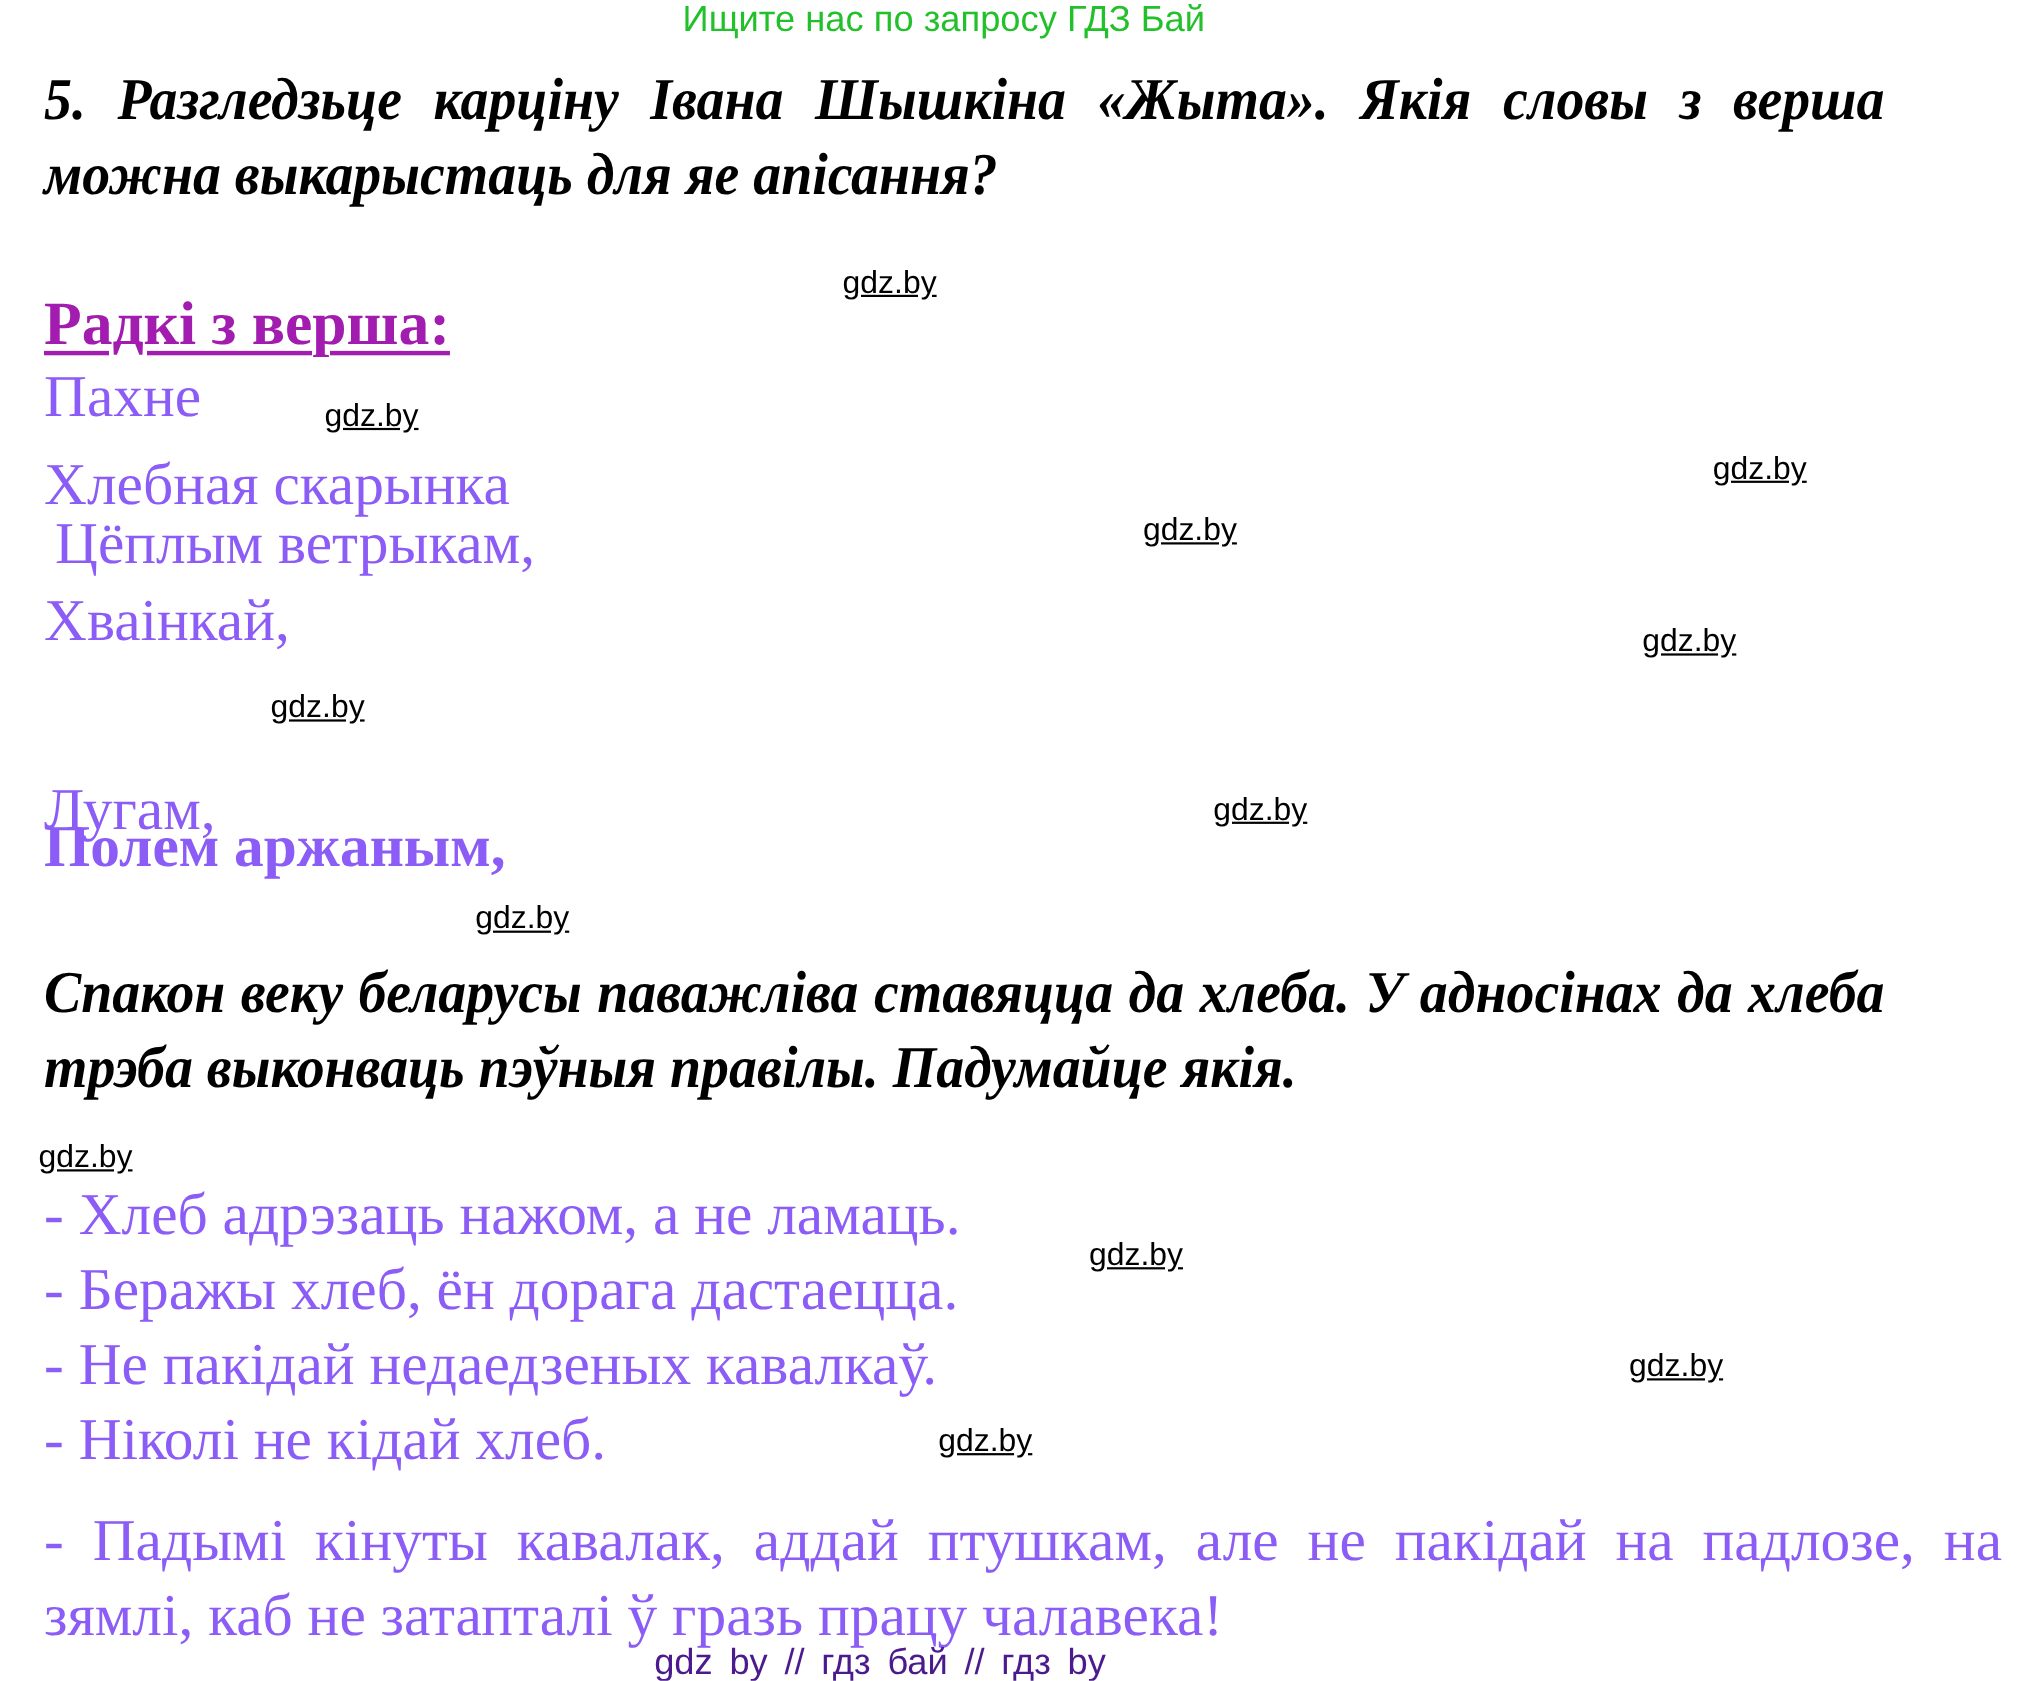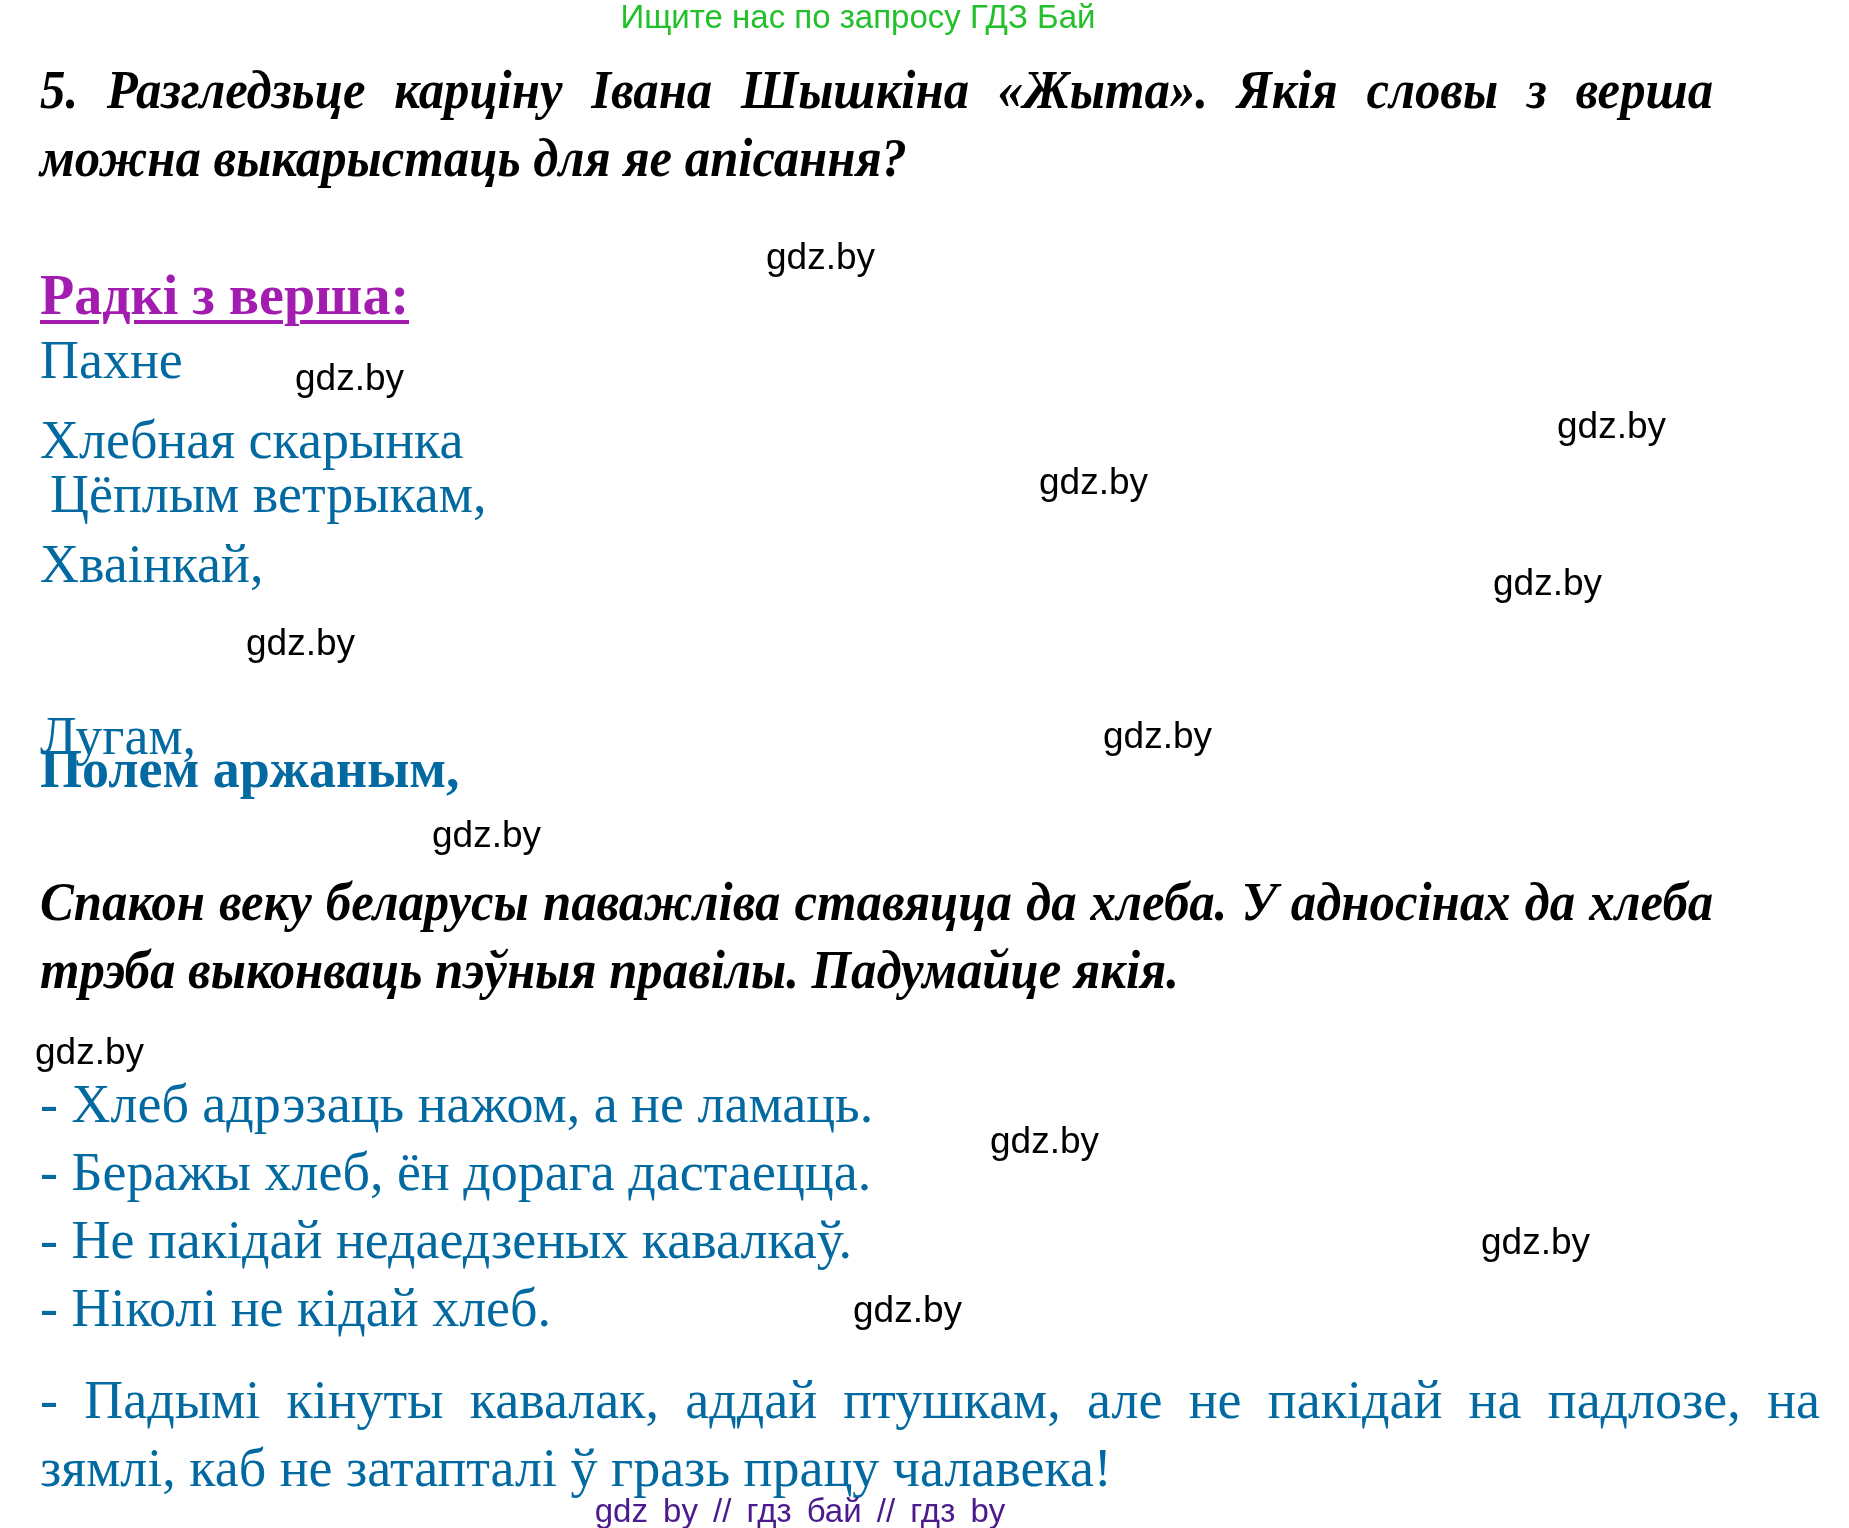--- a/index.html
+++ b/index.html
@@ -10,7 +10,7 @@
   .heading { left: 40px; font-family: "Liberation Serif", serif; font-weight: bold; font-size: 56px; color: #a21caf; text-decoration: underline; text-decoration-thickness: 4px; text-underline-offset: 6px; line-height: 60px; }
   .line { left: 40px; font-family: "Liberation Serif", serif; font-size: 54px; color: #0369a1; line-height: 68px; }
   .wide { width: 1780px; white-space: normal; text-align: justify; text-align-last: left; }
-  .wm { font-family: "Liberation Sans", sans-serif; font-size: 37px; color: #000; line-height: 30px; }
+  .wm { font-family: "Liberation Sans", sans-serif; font-size: 29px; color: #000; line-height: 30px; text-decoration: underline; }
   .footer { left: 0; width: 1600px; top: 1494px; text-align: center; font-family: "Liberation Sans", sans-serif; font-size: 33px; color: #4b1a8c; line-height: 34px; word-spacing: 6px; }
 </style>
 </head>

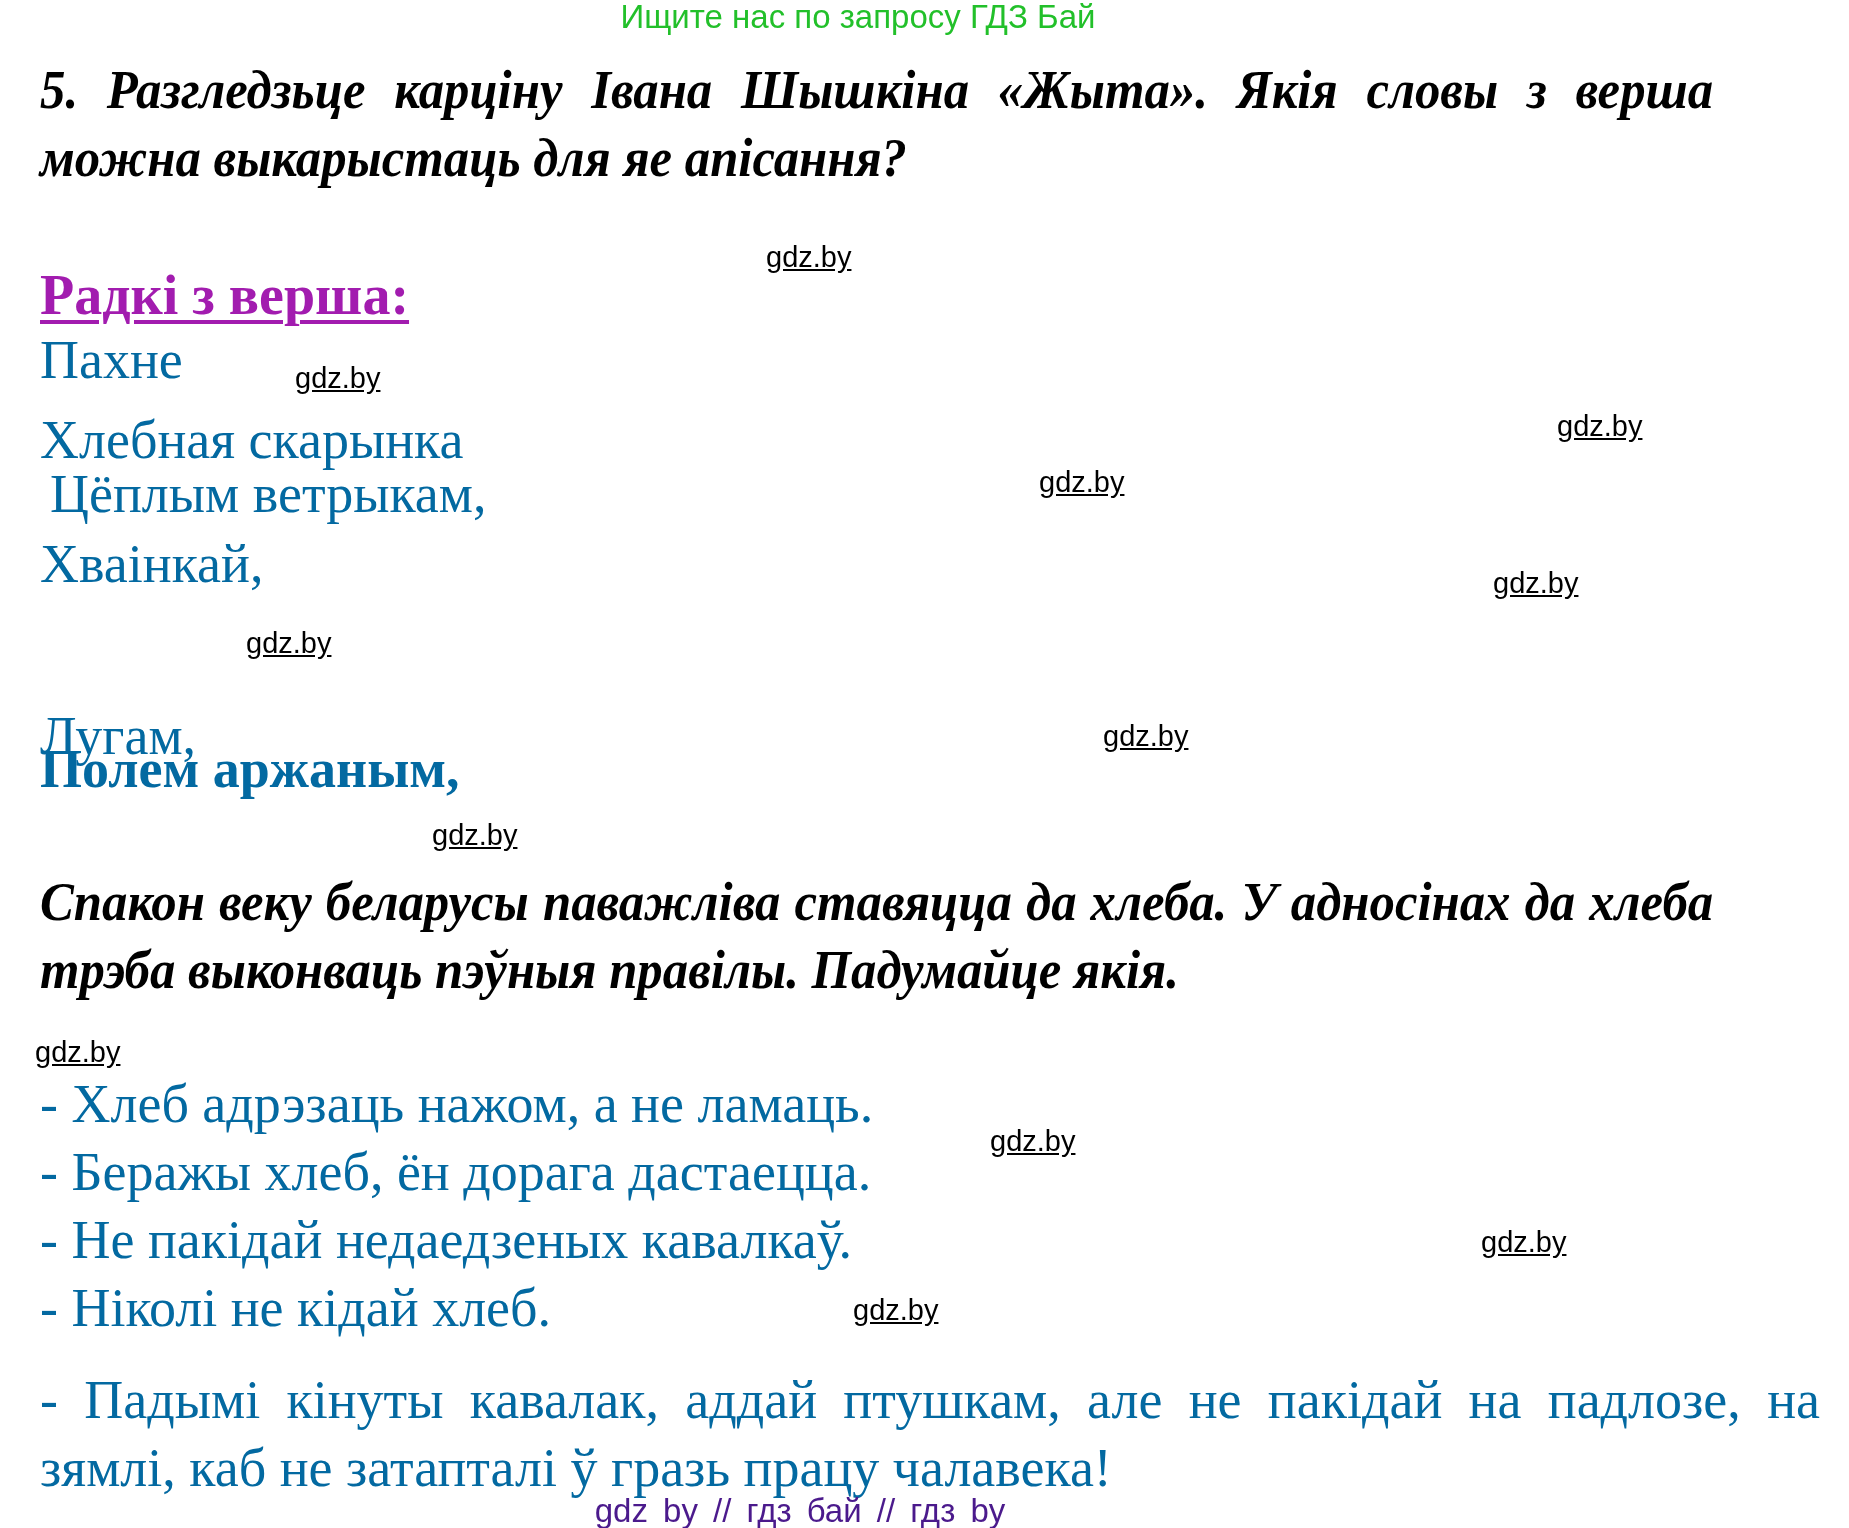--- a/index.html
+++ b/index.html
@@ -8,7 +8,7 @@
   .top-banner { left: 0; width: 1716px; top: 0; text-align: center; font-family: "Liberation Sans", sans-serif; font-size: 33px; color: #22c02a; line-height: 34px; }
   .task { left: 40px; width: 1780px; font-family: "Liberation Serif", serif; font-weight: bold; font-style: italic; font-size: 54px; line-height: 68px; color: #000; white-space: normal; text-align: justify; transform: scaleX(0.94); transform-origin: left top; }
   .heading { left: 40px; font-family: "Liberation Serif", serif; font-weight: bold; font-size: 56px; color: #a21caf; text-decoration: underline; text-decoration-thickness: 4px; text-underline-offset: 6px; line-height: 60px; }
-  .line { left: 40px; font-family: "Liberation Serif", serif; font-size: 54px; color: #0369a1; line-height: 68px; }
+  .line { left: 40px; font-family: "Liberation Serif", serif; font-size: 54px; color: #8b5cf6; line-height: 68px; }
   .wide { width: 1780px; white-space: normal; text-align: justify; text-align-last: left; }
   .wm { font-family: "Liberation Sans", sans-serif; font-size: 29px; color: #000; line-height: 30px; text-decoration: underline; }
   .footer { left: 0; width: 1600px; top: 1494px; text-align: center; font-family: "Liberation Sans", sans-serif; font-size: 33px; color: #4b1a8c; line-height: 34px; word-spacing: 6px; }

